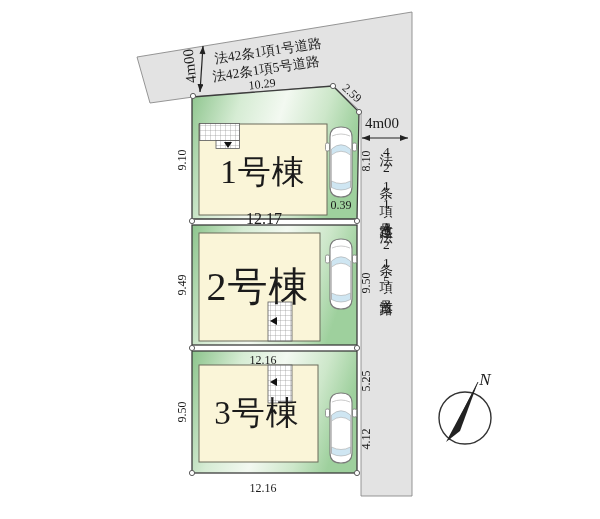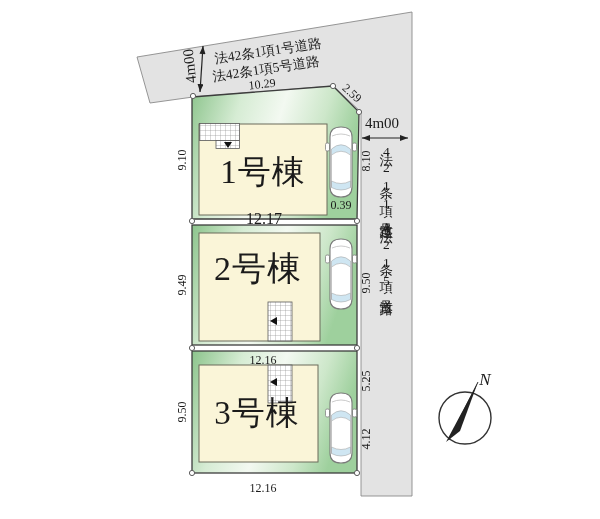--- a/index.html
+++ b/index.html
@@ -110,7 +110,7 @@
   <div class="lbl" style="left:366px;top:161px;font-size:12px;transform:translate(-50%,-50%) rotate(-90deg);">8.10</div>
   <div class="lbl" style="left:341px;top:205px;font-size:12px;">0.39</div>
 
-  <div class="lbl" style="left:258px;top:269px;font-size:34px;letter-spacing:1px;">2号棟</div>
+  <div class="lbl" style="left:258px;top:287px;font-size:40px;letter-spacing:1px;">2号棟</div>
   <div class="lbl" style="left:182px;top:285px;font-size:12px;transform:translate(-50%,-50%) rotate(-90deg);">9.49</div>
   <div class="lbl" style="left:366px;top:283px;font-size:12px;transform:translate(-50%,-50%) rotate(-90deg);">9.50</div>
   <div class="lbl" style="left:263px;top:360px;font-size:12px;">12.16</div>

